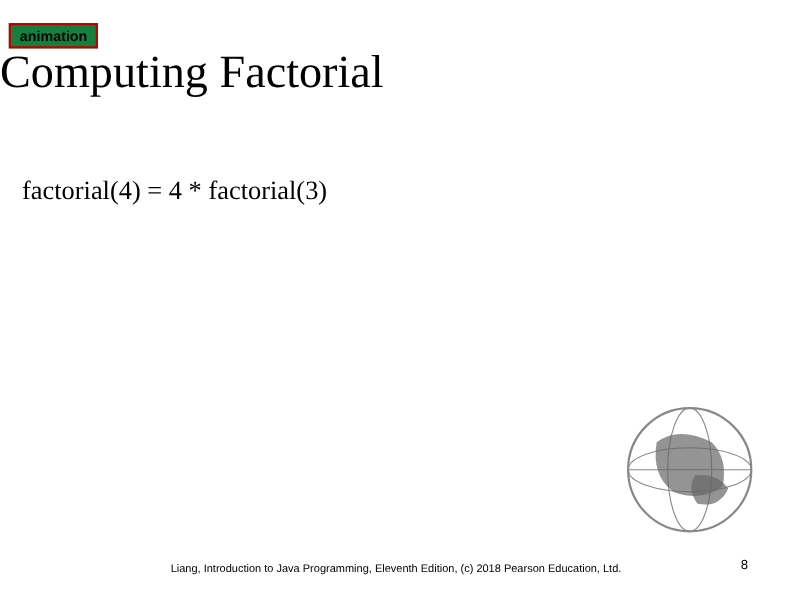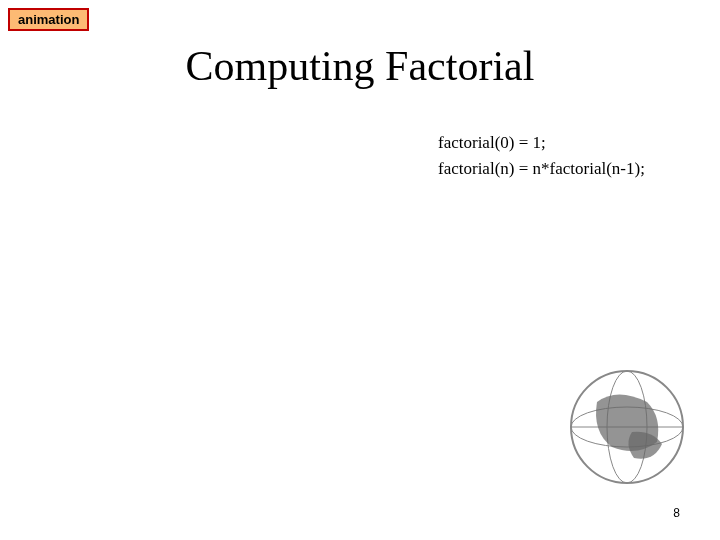--- a/index.html
+++ b/index.html
@@ -6,10 +6,10 @@
   html, body { width: 720px; height: 540px; background: #fff; font-family: "Times New Roman", Times, serif; color: #000; overflow: hidden; }
   .slide { position: relative; width: 720px; height: 540px; }
   .animation-badge {
-    position: absolute; left: 8px; top: 8px;
+    position: absolute; left: 8px; top: 21px;
     border: 2px solid #c00000; padding: 2px 8px;
     font-family: Arial, Helvetica, sans-serif; font-size: 13px; font-weight: bold;
-    background: #fdba74;
+    background: #15803d;
   }
   .title {
     position: absolute; left: 0; right: 0; top: 42px;

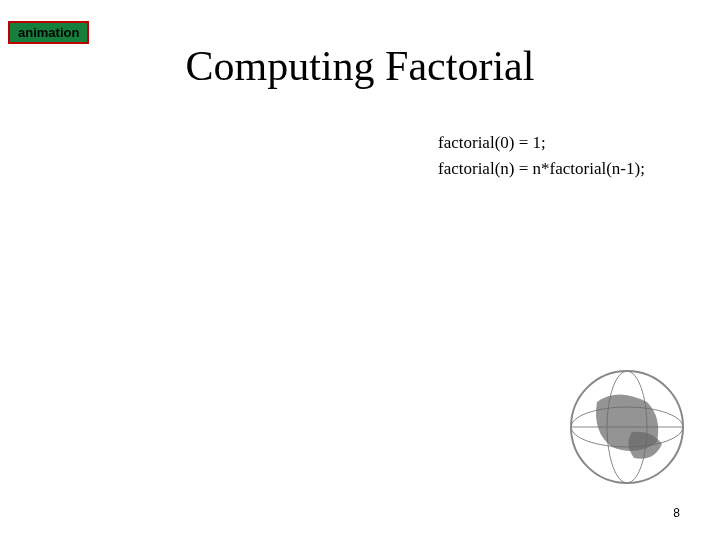--- a/index.html
+++ b/index.html
@@ -13,7 +13,7 @@
   }
   .title {
     position: absolute; left: 0; right: 0; top: 42px;
-    text-align: center; font-size: 42px; font-weight: 400;
+    font-size: 42px; font-weight: 400;
   }
   .calc {
     position: absolute; left: 20px; top: 156px;

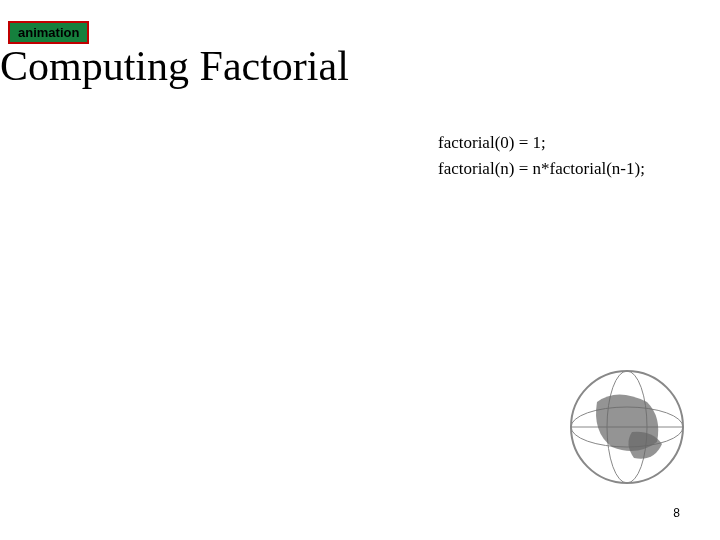--- a/index.html
+++ b/index.html
@@ -50,10 +50,6 @@
   <div class="calc">
   </div>
 
-  <div class="basecase">
-    <div>factorial(0) = 1;</div>
-    <div>factorial(n) = n*factorial(n-1);</div>
-  </div>
 
   <svg class="globe" viewBox="0 0 130 130">
     <circle cx="65" cy="65" r="56" fill="none" stroke="#888" stroke-width="2"></circle>

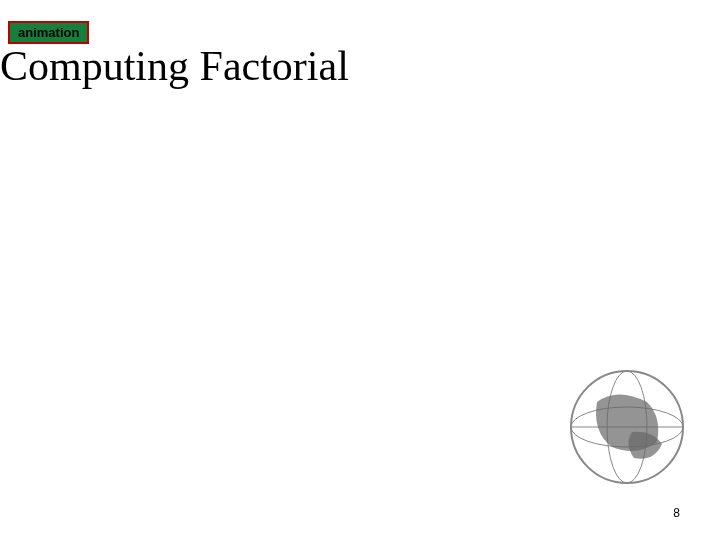--- a/index.html
+++ b/index.html
@@ -48,6 +48,7 @@
   <div class="title">Computing Factorial</div>
 
   <div class="calc">
+    <div class="calc-line">factorial(4) = 4 * factorial(3)</div>
   </div>
 
 

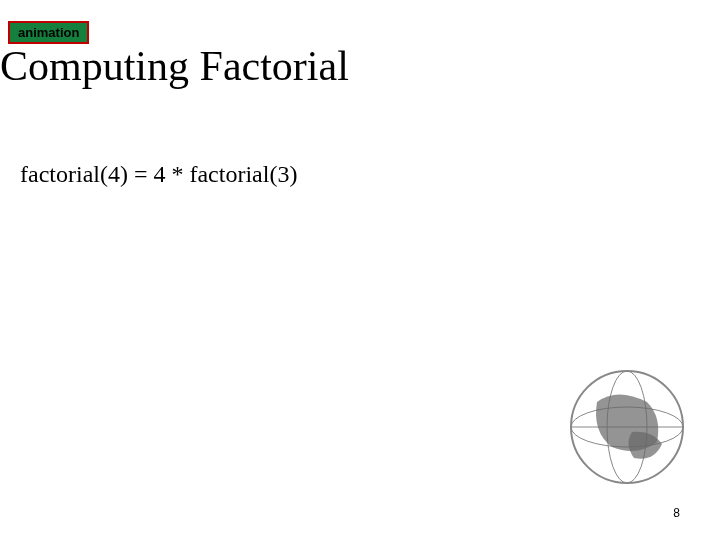--- a/index.html
+++ b/index.html
@@ -62,6 +62,7 @@
   </svg>
 
   <div class="footer">
+    <div class="copy">Liang, Introduction to Java Programming, Eleventh Edition, (c) 2018 Pearson Education, Ltd.</div>
   </div>
 
   <div class="pagenum">8</div>

